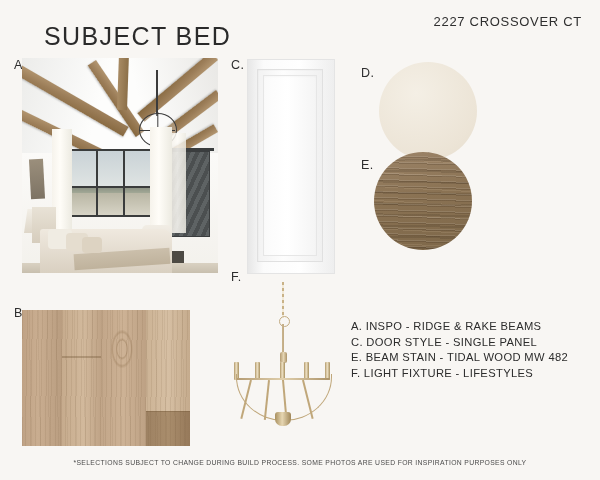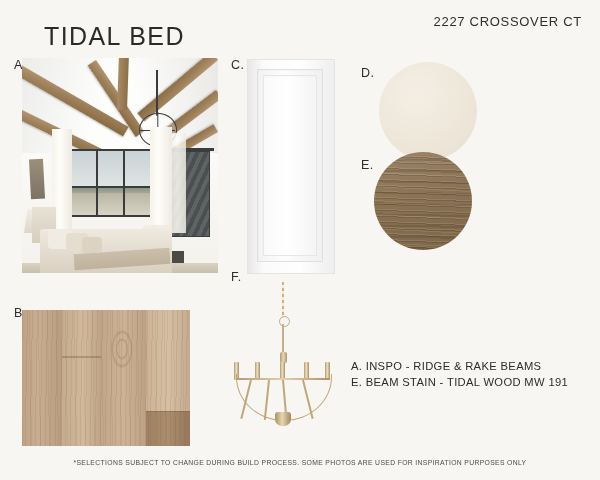--- a/index.html
+++ b/index.html
@@ -403,7 +403,7 @@
 
 <div id="board">
 
-  <div class="title">TIDAL BED</div>
+  <div class="title">SUBJECT BED</div>
   <div class="address">2227 CROSSOVER CT</div>
 
   <div class="tag tag-a">A.</div>

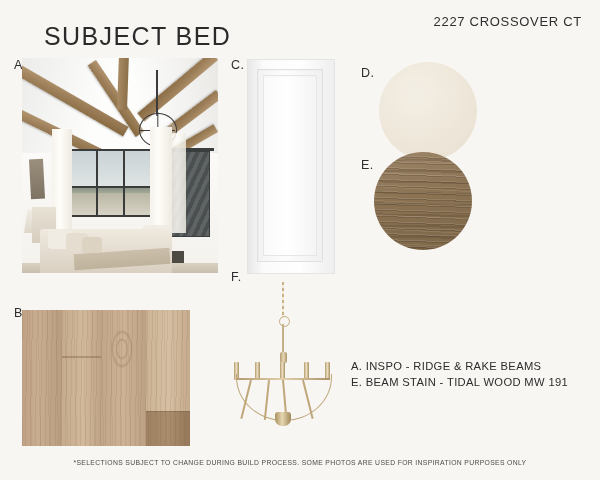--- a/index.html
+++ b/index.html
@@ -377,7 +377,6 @@
     left: 351px;
     top: 319px;
     width: 240px;
-    margin-top: 40px;
   }
   .legend-item {
     font-size: 11.2px;

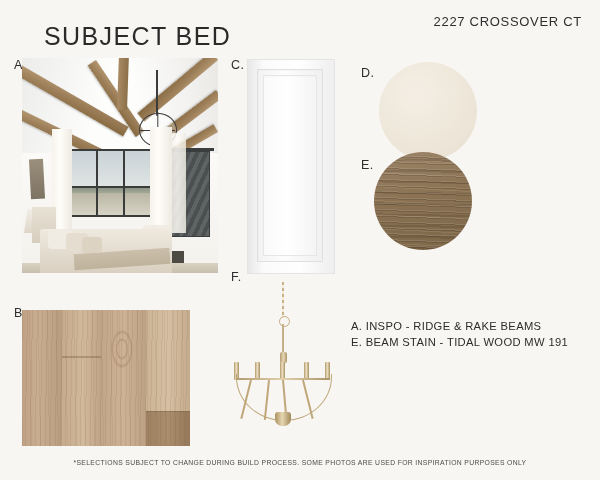--- a/index.html
+++ b/index.html
@@ -501,6 +501,7 @@
 
   <div class="legend">
     <div class="legend-item">A. INSPO - RIDGE &amp; RAKE BEAMS</div>
+    <div class="legend-item">C. DOOR STYLE - SINGLE PANEL</div>
     <div class="legend-item">E. BEAM STAIN - TIDAL WOOD MW 191</div>
   </div>
 

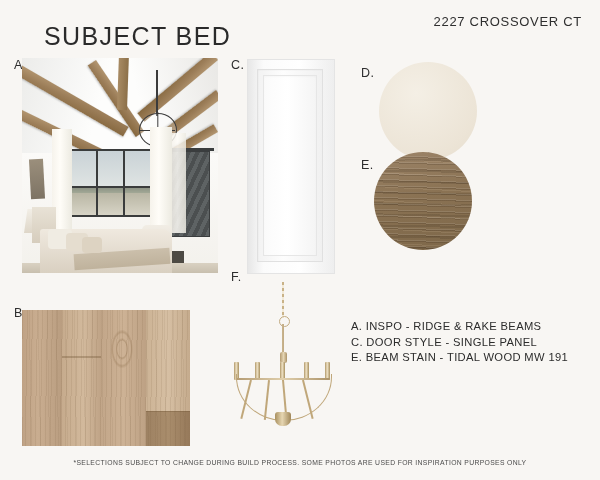--- a/index.html
+++ b/index.html
@@ -502,7 +502,7 @@
   <div class="legend">
     <div class="legend-item">A. INSPO - RIDGE &amp; RAKE BEAMS</div>
     <div class="legend-item">C. DOOR STYLE - SINGLE PANEL</div>
-    <div class="legend-item">E. BEAM STAIN - TIDAL WOOD MW 191</div>
+    <div class="legend-item">E. BEAM STAIN - TIDAL WOOD MW 482</div>
   </div>
 
   <div class="footer">*SELECTIONS SUBJECT TO CHANGE DURING BUILD PROCESS. SOME PHOTOS ARE USED FOR INSPIRATION PURPOSES ONLY</div>

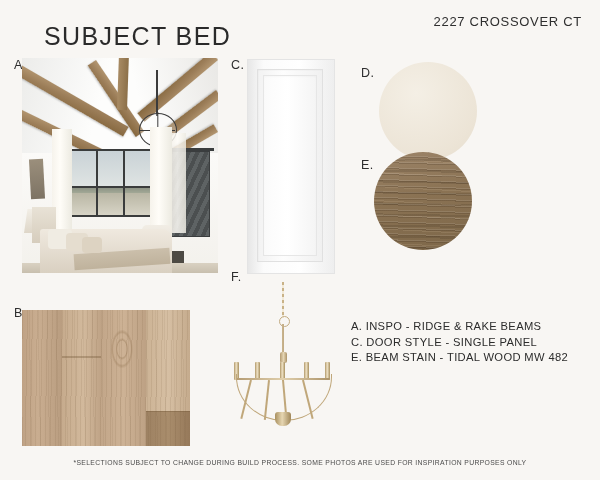--- a/index.html
+++ b/index.html
@@ -503,6 +503,7 @@
     <div class="legend-item">A. INSPO - RIDGE &amp; RAKE BEAMS</div>
     <div class="legend-item">C. DOOR STYLE - SINGLE PANEL</div>
     <div class="legend-item">E. BEAM STAIN - TIDAL WOOD MW 482</div>
+    <div class="legend-item">F. LIGHT FIXTURE - LIFESTYLES</div>
   </div>
 
   <div class="footer">*SELECTIONS SUBJECT TO CHANGE DURING BUILD PROCESS. SOME PHOTOS ARE USED FOR INSPIRATION PURPOSES ONLY</div>

